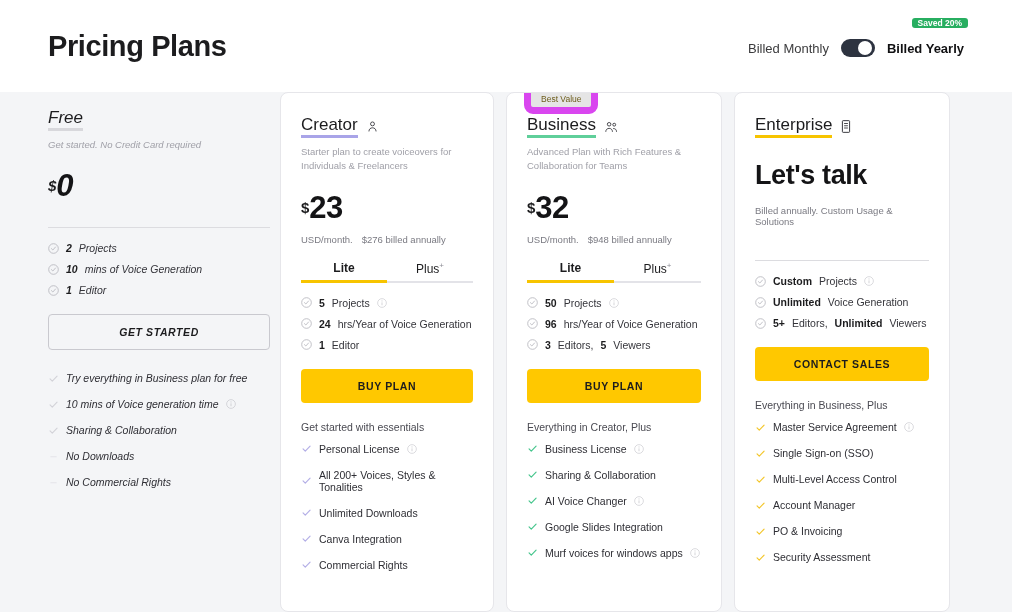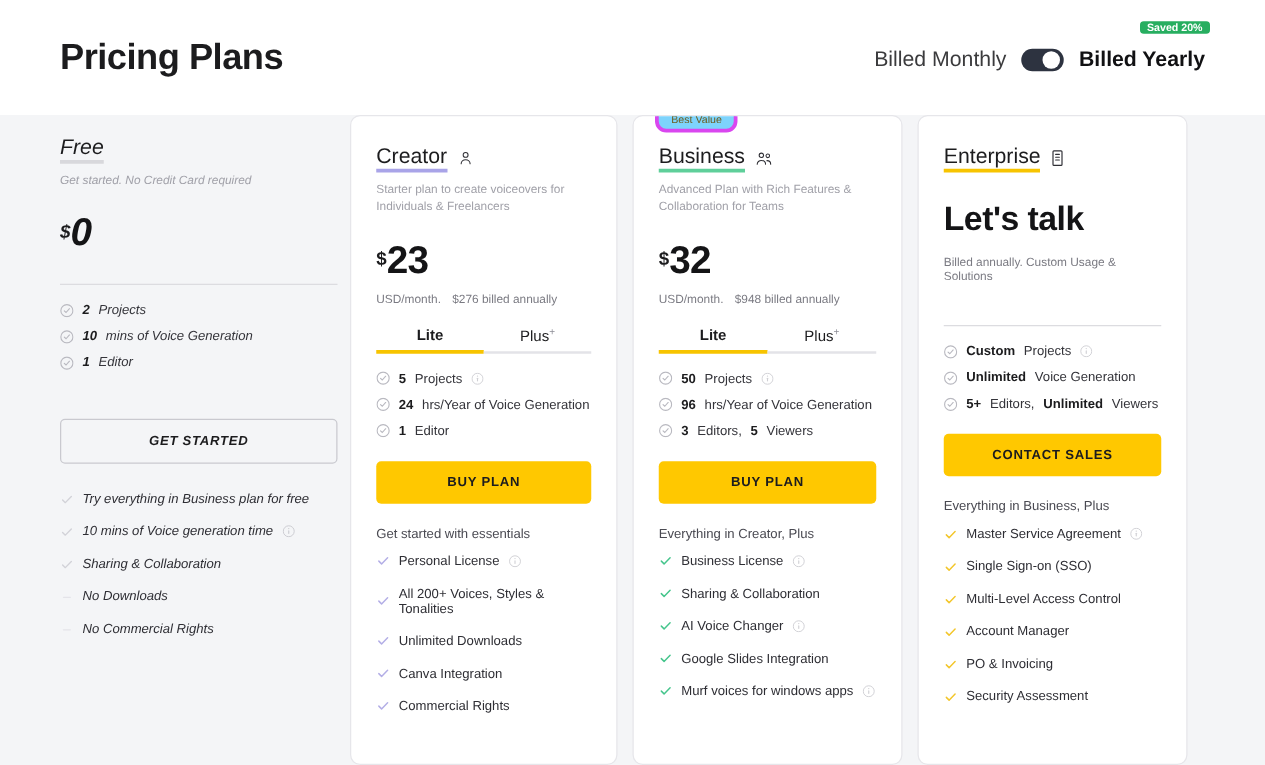--- a/index.html
+++ b/index.html
@@ -22,7 +22,7 @@
     font-size: 29px; font-weight: bold; color: #1c1c1e; letter-spacing: -0.4px;
   }
   .billing-toggle { display: flex; align-items: center; gap: 12px; position: relative; padding-top: 4px;}
-  .billing-label { font-size: 17px; color: #3b3b3d; }
+  .billing-label { font-size: 13px; color: #3b3b3d; }
   .billing-label.active { font-weight: bold; color: #111113; }
   .switch {
     width: 34px; height: 18px; border-radius: 10px; background: #2d3340;

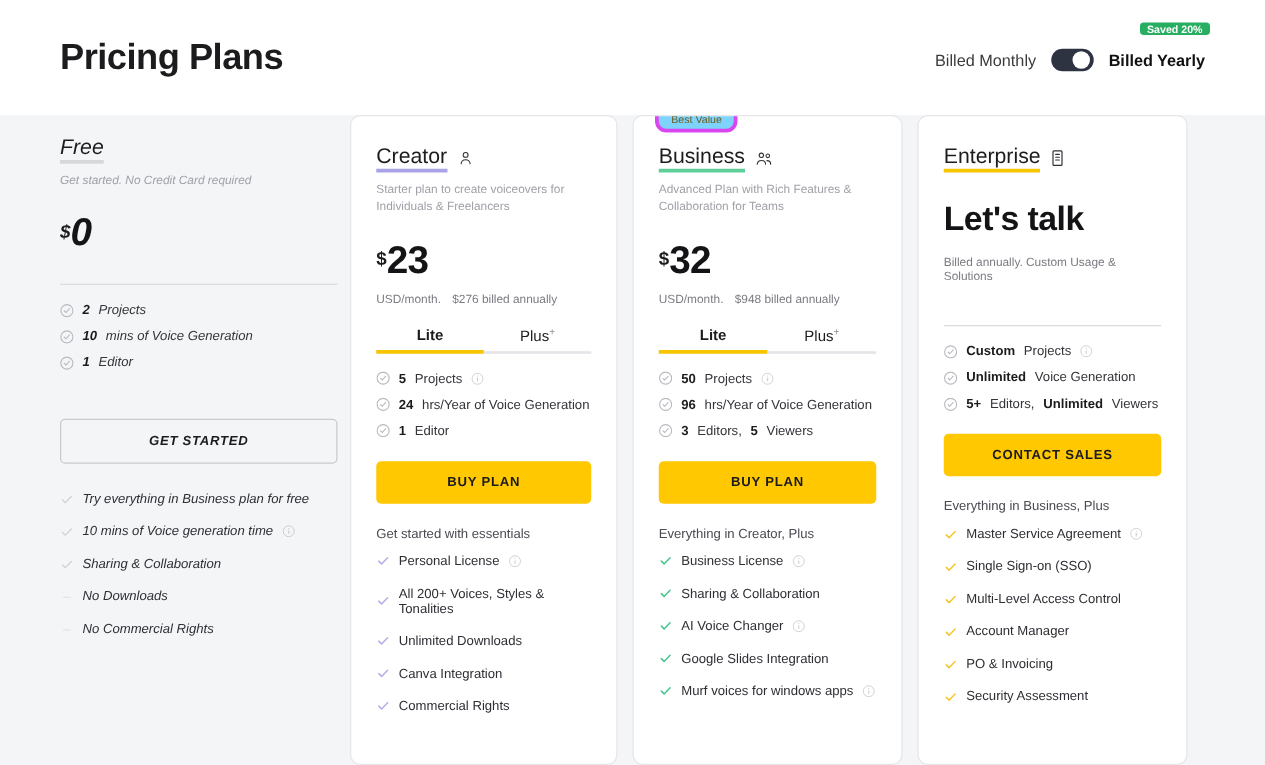--- a/index.html
+++ b/index.html
@@ -119,9 +119,9 @@
 
   .best-value {
     position: absolute; top: -9px; left: 17px;
-    background: #7dd3fc; color: #6d5d1c;
+    background: #e5e5e5; color: #6d5d1c;
     font-size: 8.5px; padding: 3px 10px; border-radius: 9px;
-    border: 3px solid #d946ef; z-index: 3;
+    border: 7px solid #d946ef; z-index: 3;
   }
 
   .tabs { display: flex; margin-top: 16px; }

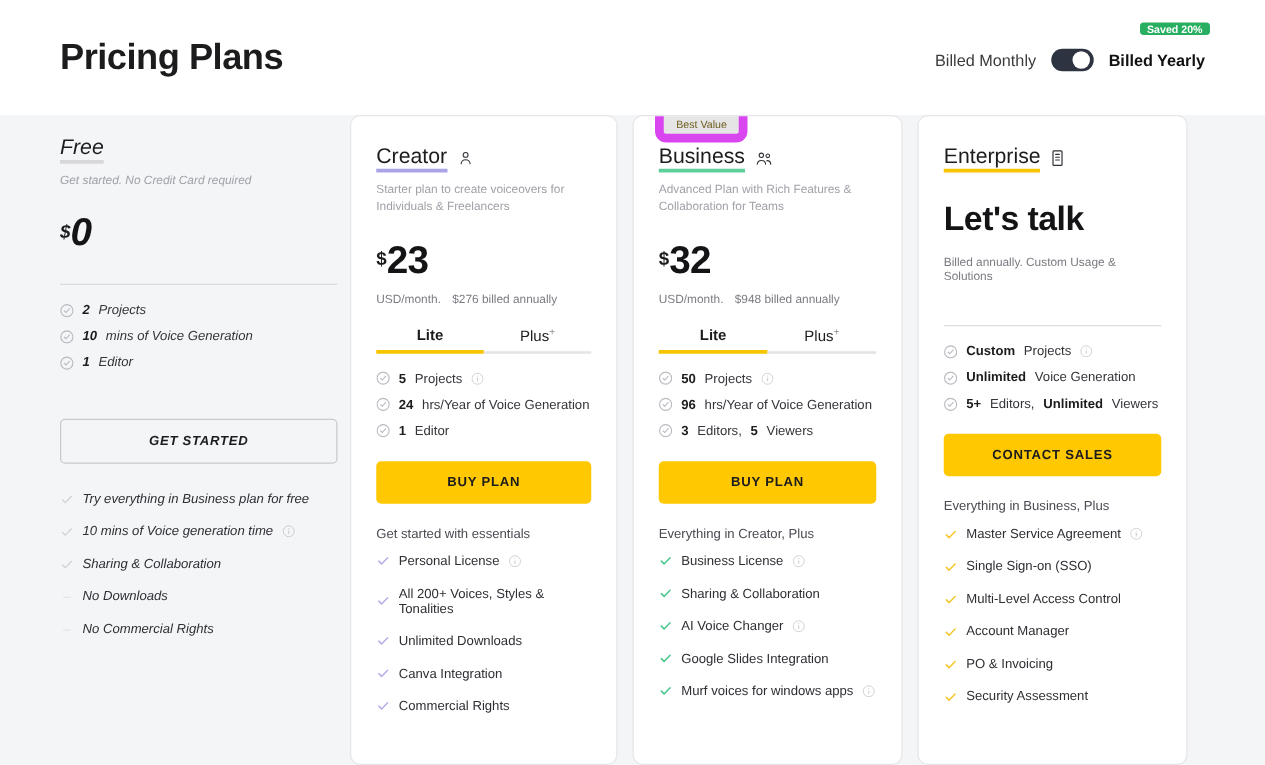--- a/index.html
+++ b/index.html
@@ -207,7 +207,7 @@
         </div>
       </div>
 
-      <div style="margin-top:39px">
+      <div style="margin-top:18px">
         <div class="cta outline">GET STARTED</div>
       </div>
 

